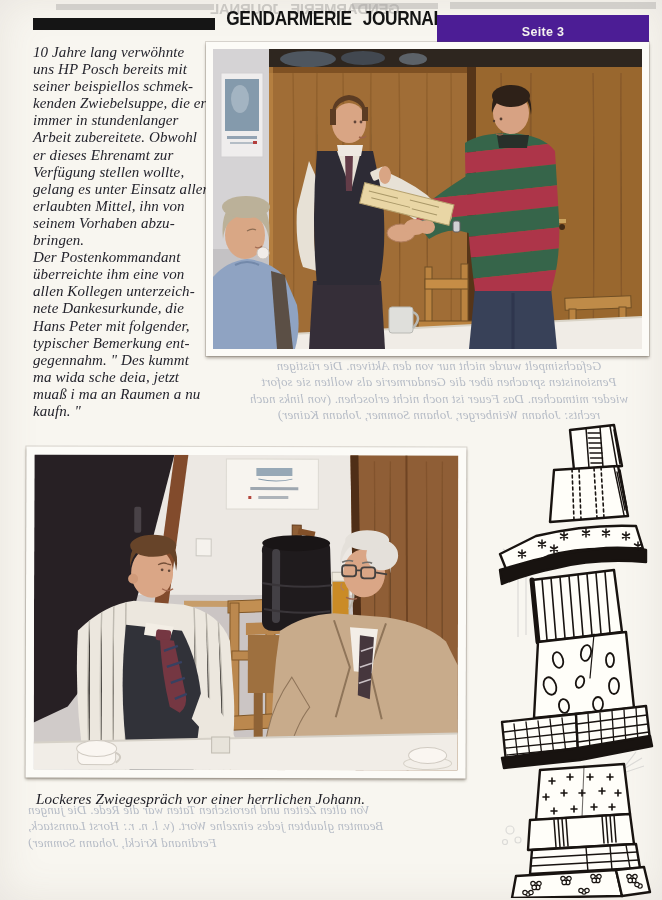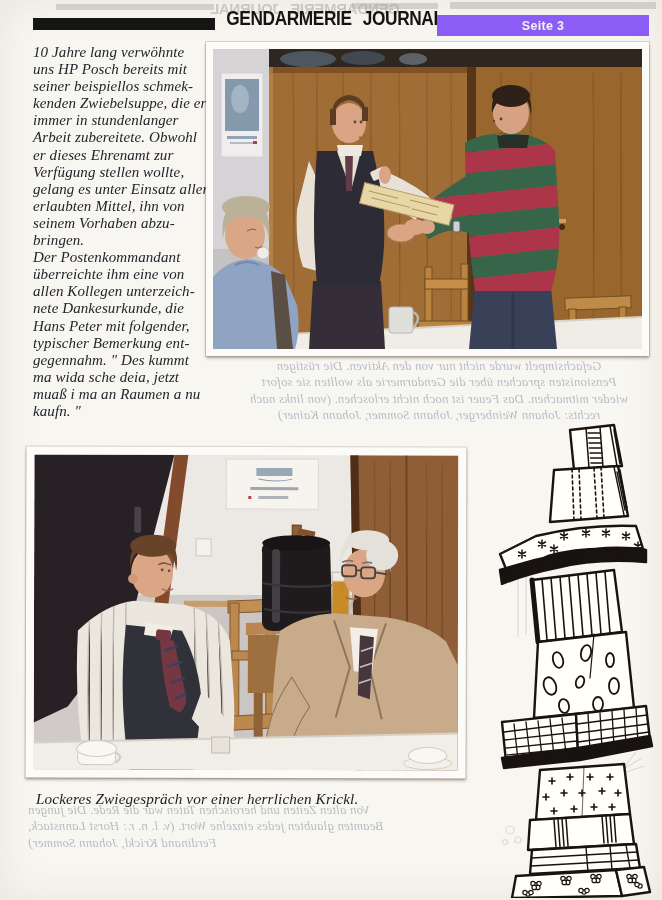--- a/index.html
+++ b/index.html
@@ -21,7 +21,7 @@
         font-family:"Liberation Sans",sans-serif;font-weight:bold;font-size:18px;
         letter-spacing:-.4px;word-spacing:7px;color:#141414;transform:scale(.96,1.08);
         transform-origin:center top;white-space:nowrap;}
-  .page-badge{position:absolute;left:437px;top:15px;width:212px;height:21px;background:#8b5cf6;
+  .page-badge{position:absolute;left:437px;top:15px;width:212px;height:34px;background:#4c1d95;
         display:flex;align-items:center;justify-content:center;}
   .page-badge span{font-family:"Liberation Sans",sans-serif;font-weight:bold;font-size:12.5px;
         color:#f4f3ef;letter-spacing:.3px;}

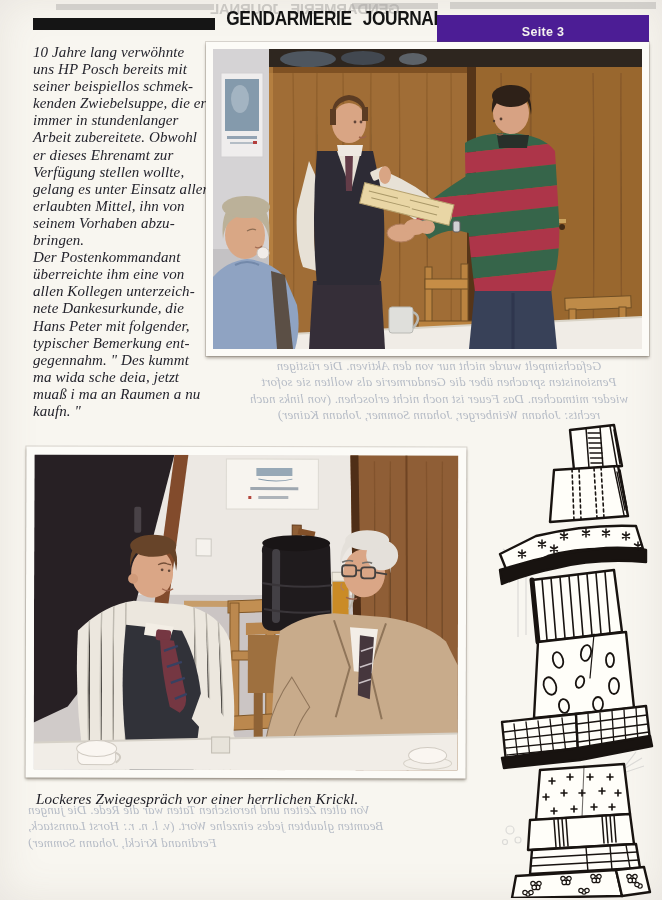--- a/index.html
+++ b/index.html
@@ -382,7 +382,7 @@
     </svg>
   </figure>
 
-  <p class="caption">Lockeres Zwiegespräch vor einer herrlichen Krickl.</p>
+  <p class="caption">Lockeres Zwiegespräch vor einer herrlichen Johann.</p>
 
   <div class="bleed bleed-bottom">Von alten Zeiten und heroischen Taten war die Rede.  Die jungen
 Beamten glaubten jedes einzelne Wort.  (v. l. n. r.:  Horst Lannstack,

